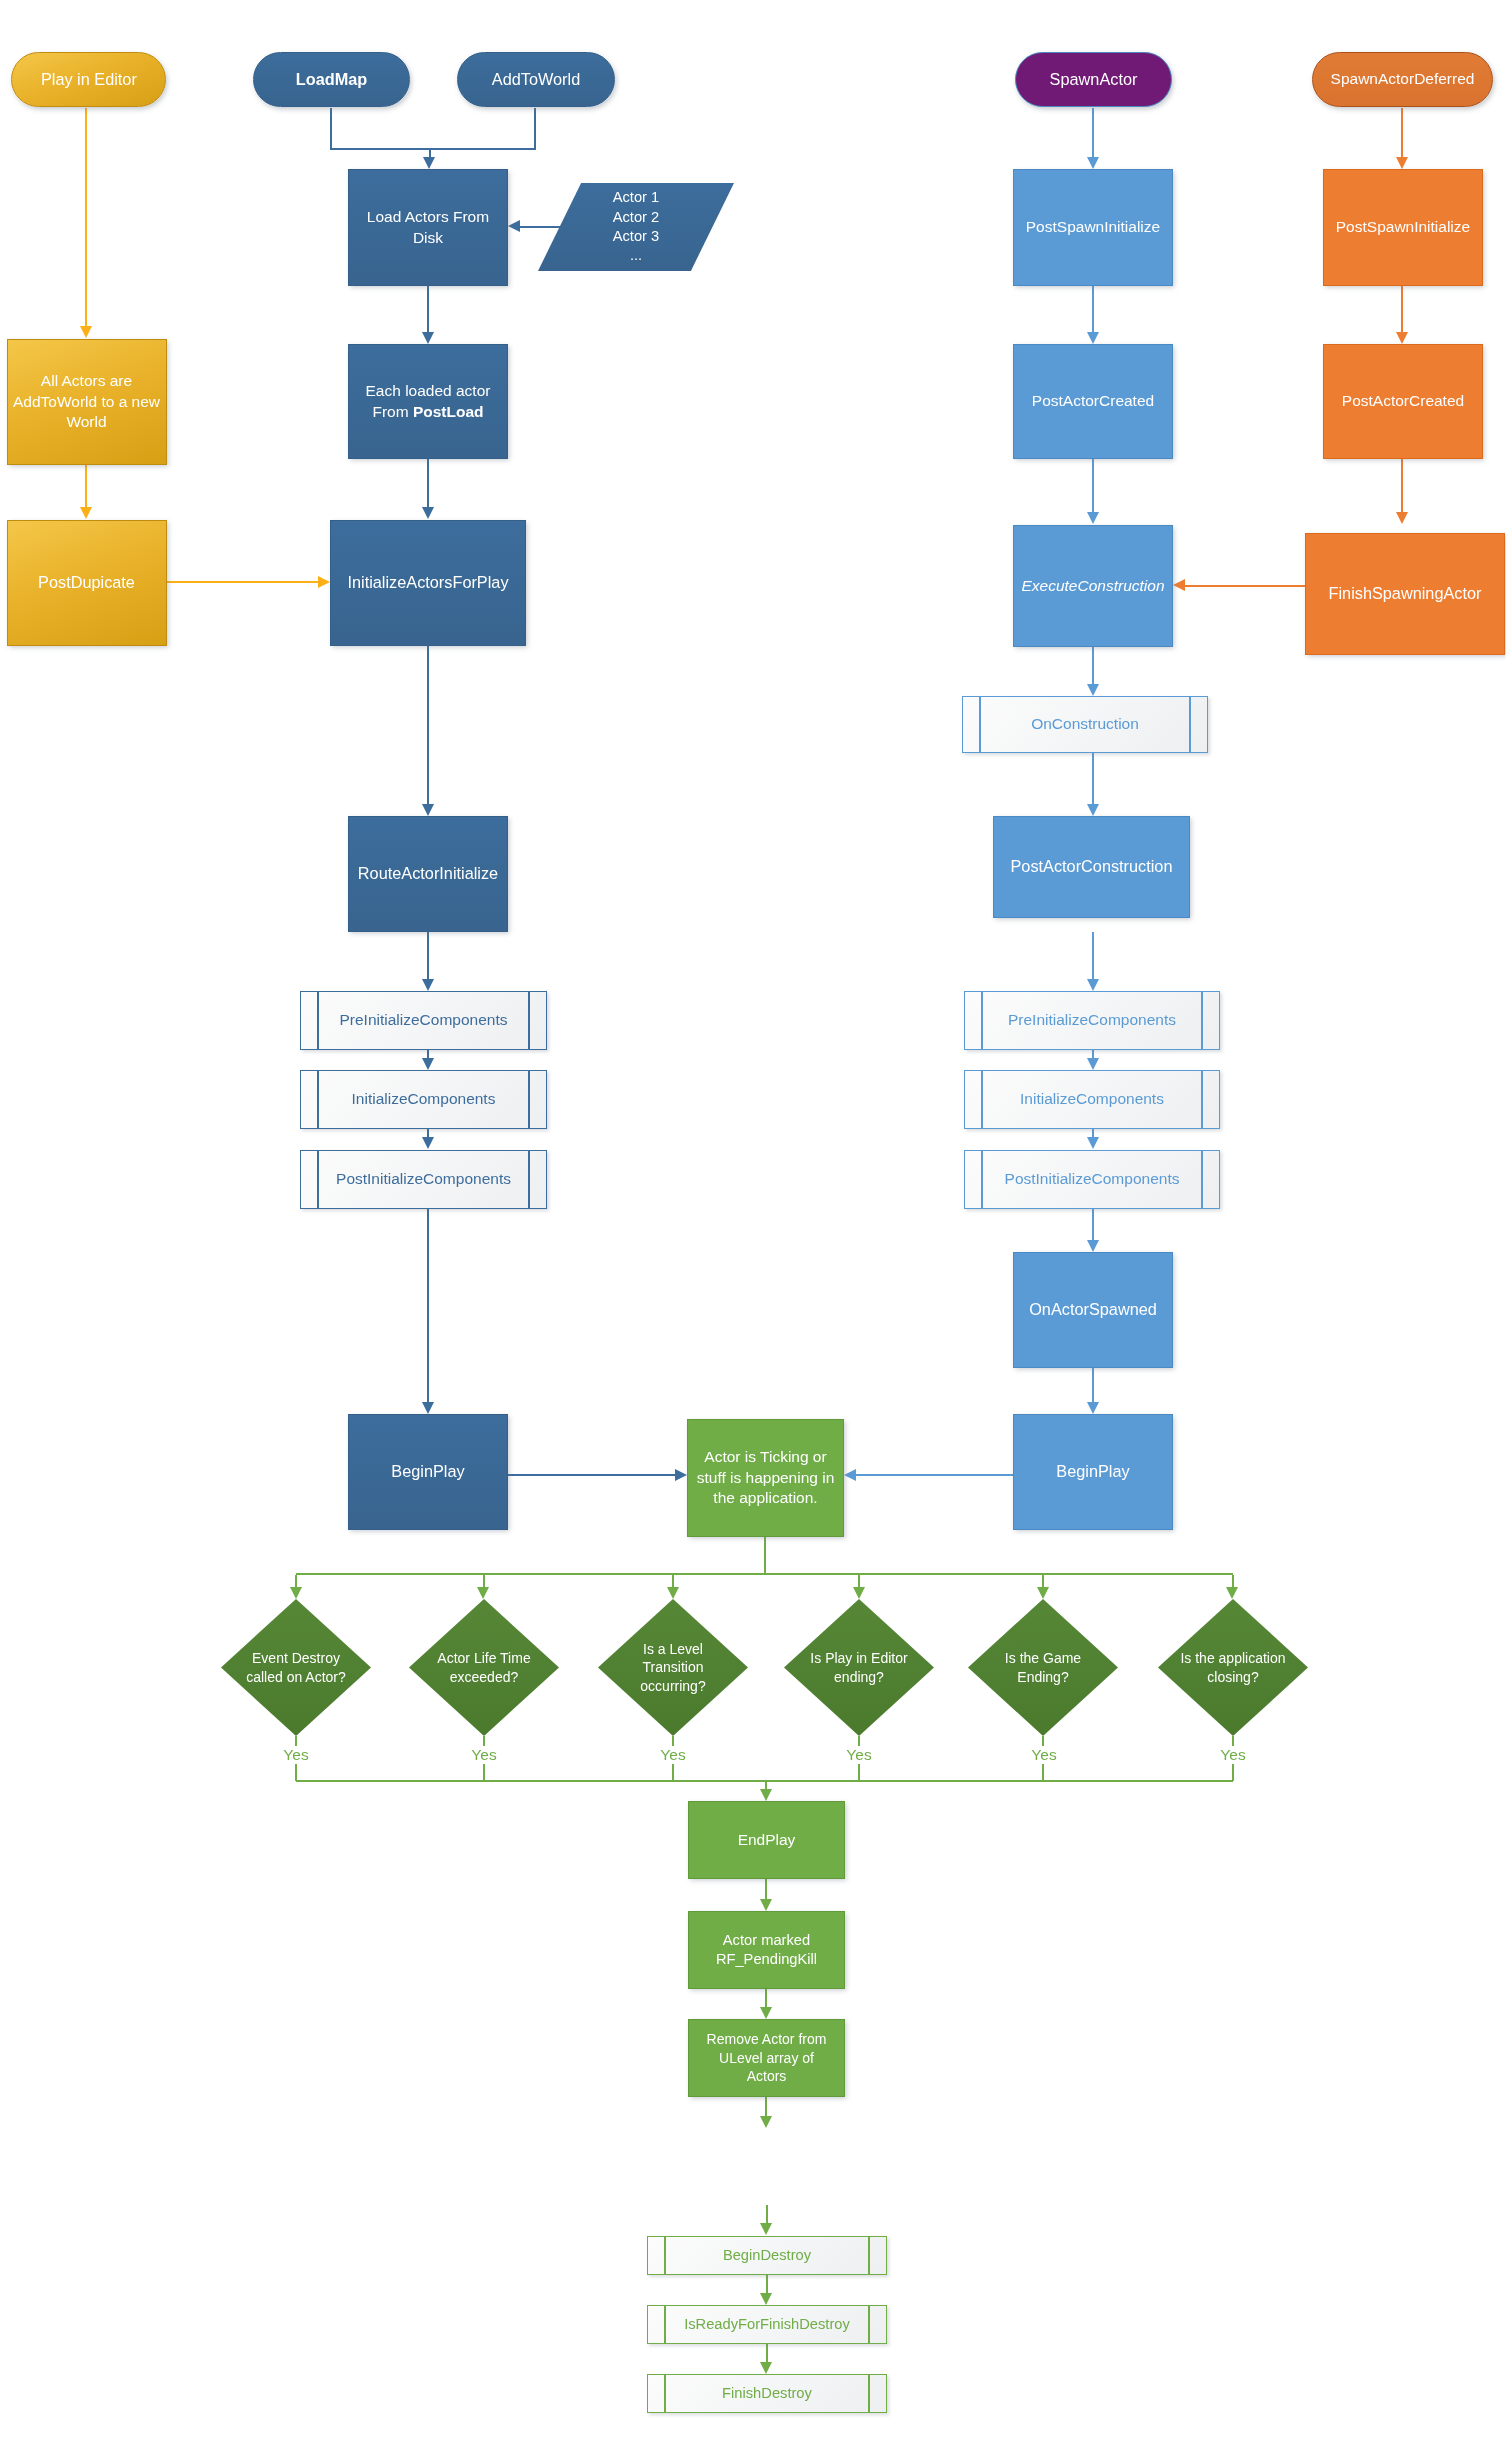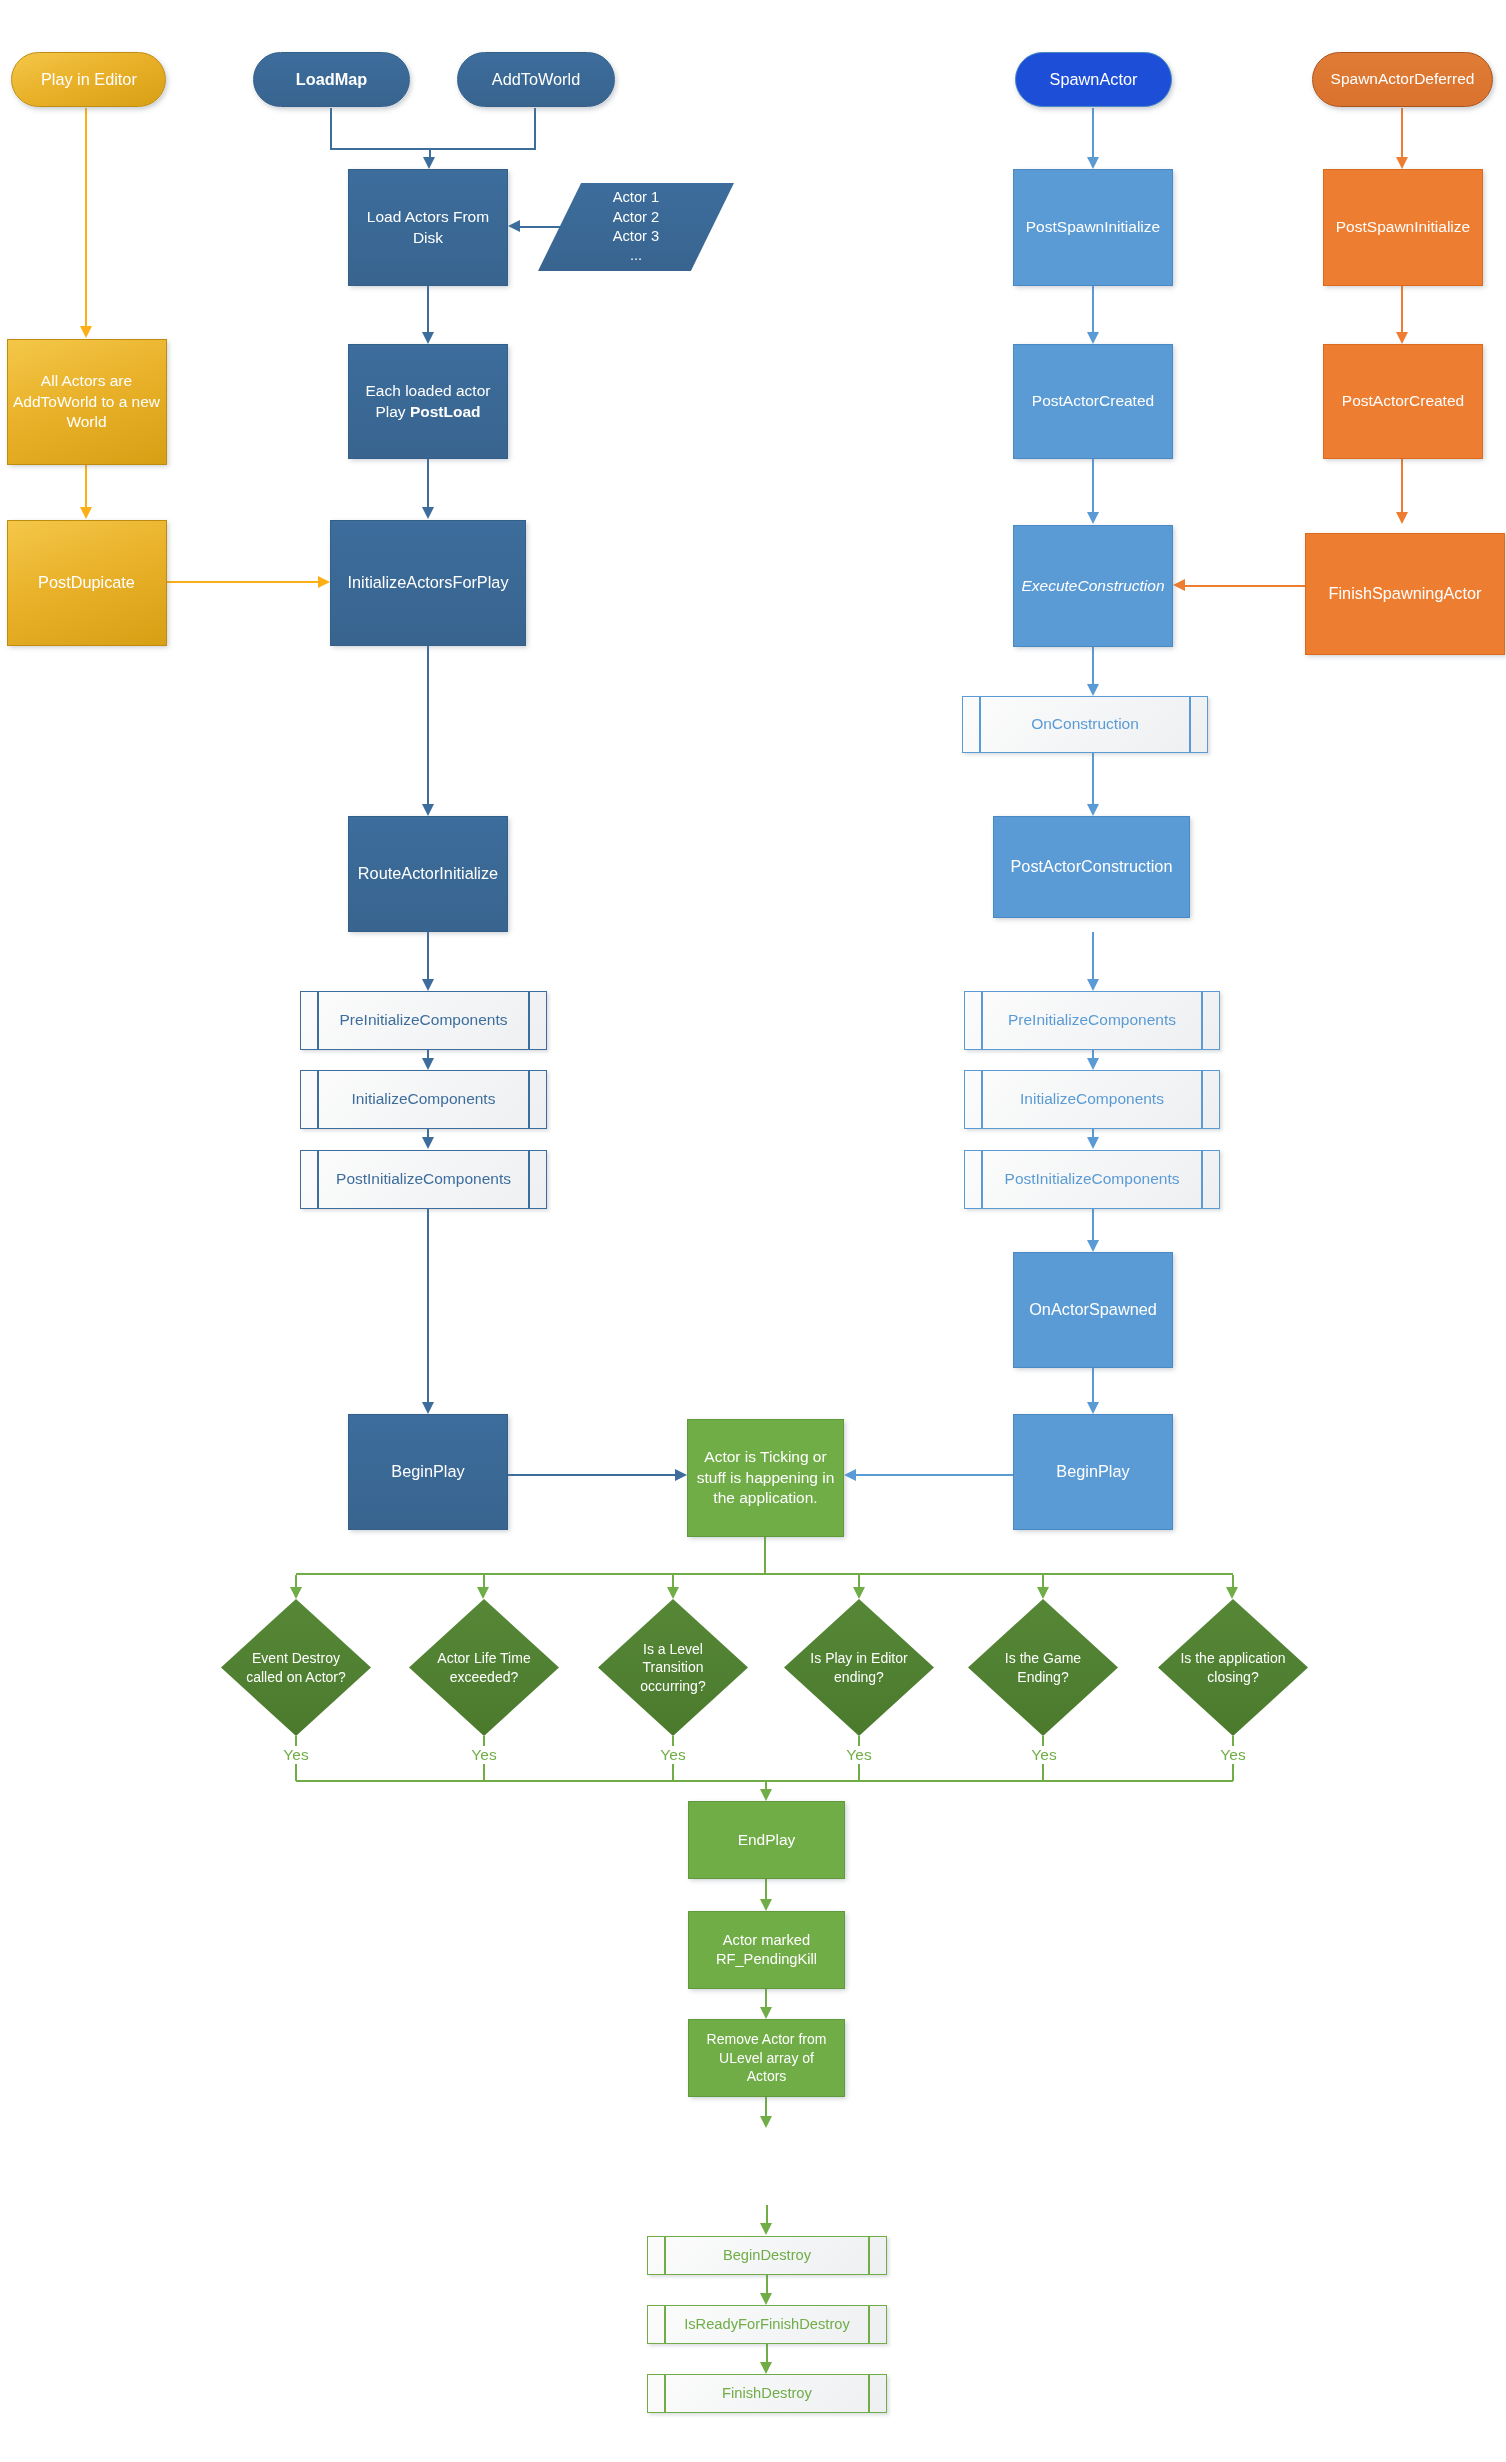--- a/index.html
+++ b/index.html
@@ -136,7 +136,7 @@
         <span>AddToWorld</span>
       </div>
     </div>
-    <div class="node pill" style="left: 1015px; top: 52px; width: 157px; height: 55px; background: #1d4ed8; border-color: rgb(74, 137, 194); color: rgb(255, 255, 255); font-size: 16.3px;">
+    <div class="node pill" style="left: 1015px; top: 52px; width: 157px; height: 55px; background: #701a75; border-color: rgb(74, 137, 194); color: rgb(255, 255, 255); font-size: 16.3px;">
       <div class="txt">
         <span>SpawnActor</span>
       </div>

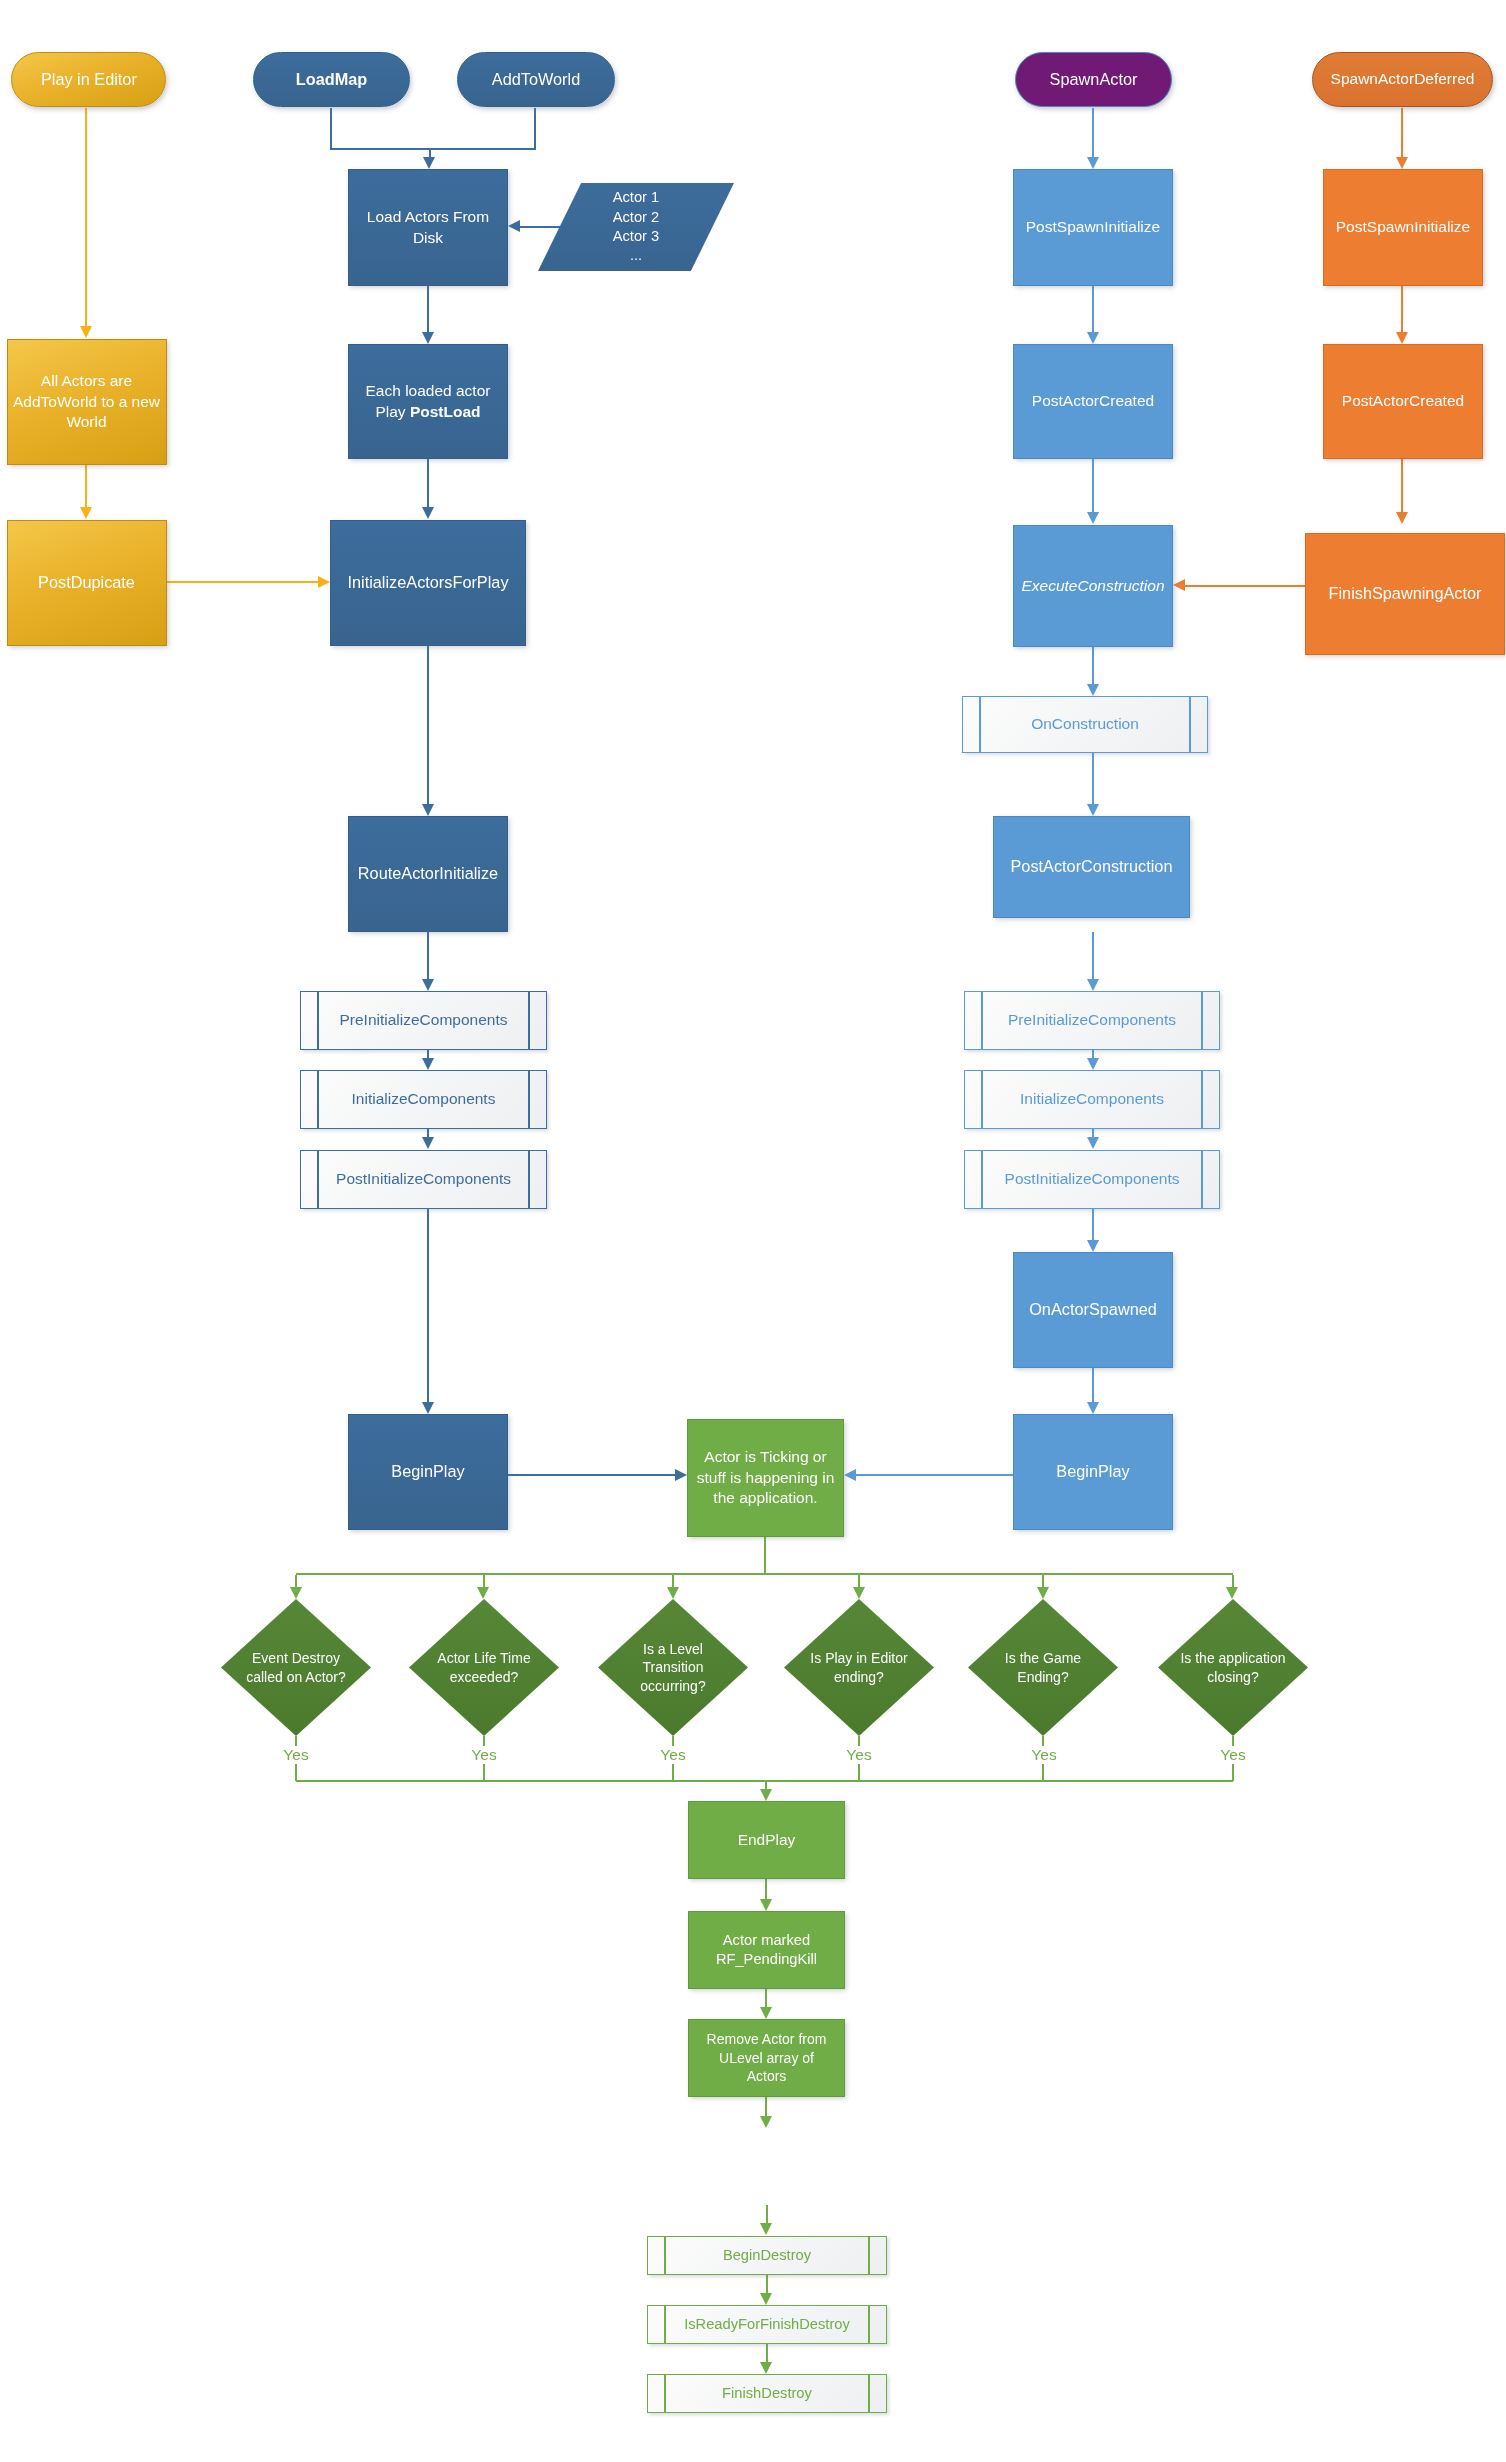--- a/index.html
+++ b/index.html
@@ -163,7 +163,7 @@
     <div class="node rect" style="left: 348px; top: 344px; width: 160px; height: 115px; background: linear-gradient(rgb(61, 109, 156), rgb(56, 100, 143)); border-color: rgb(52, 95, 136); color: rgb(255, 255, 255); font-size: 15.5px;">
       <div class="txt">
         <span>Each loaded actor</span>
-        <span><span style="display: inline;">Play </span><b>PostLoad</b></span>
+        <span><span style="display: inline;">From </span><b>PostLoad</b></span>
       </div>
     </div>
     <div class="node rect" style="left: 6.5px; top: 339px; width: 160px; height: 126px; background: linear-gradient(160deg, rgb(244, 199, 73) 0%, rgb(233, 178, 42) 45%, rgb(215, 159, 20) 100%); border-color: rgb(192, 140, 16); color: rgb(255, 255, 255); font-size: 15.5px;">

